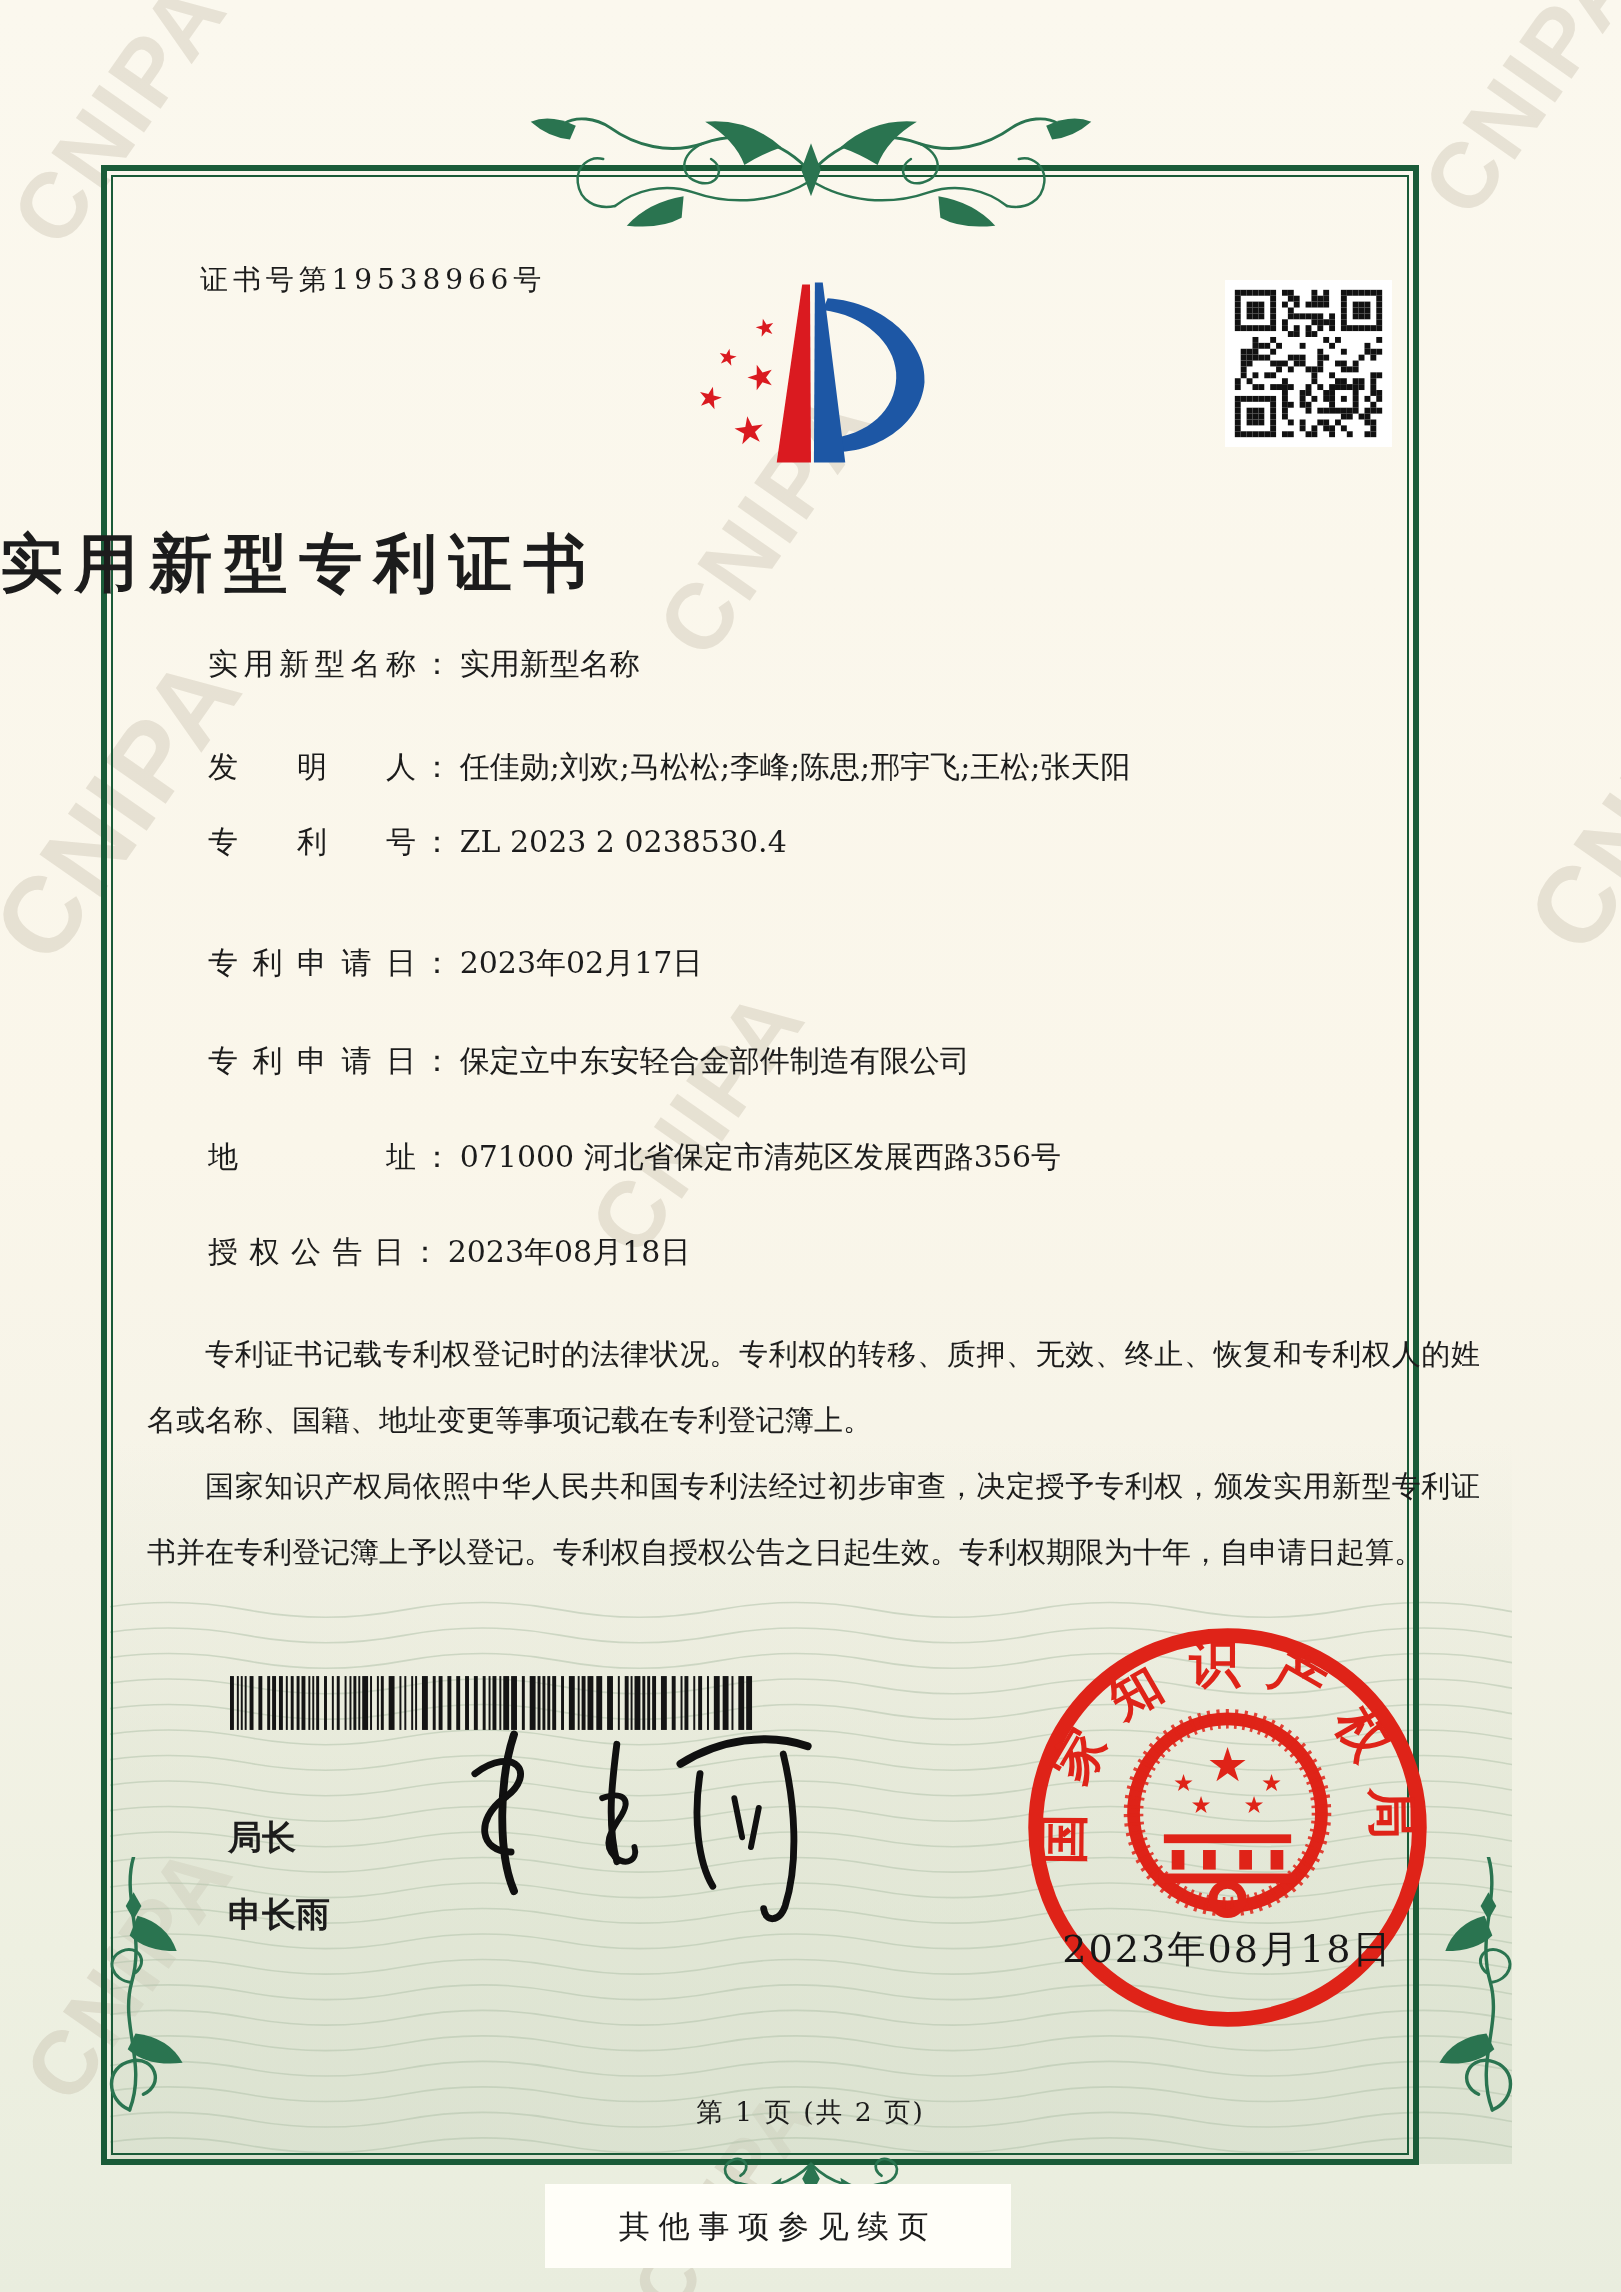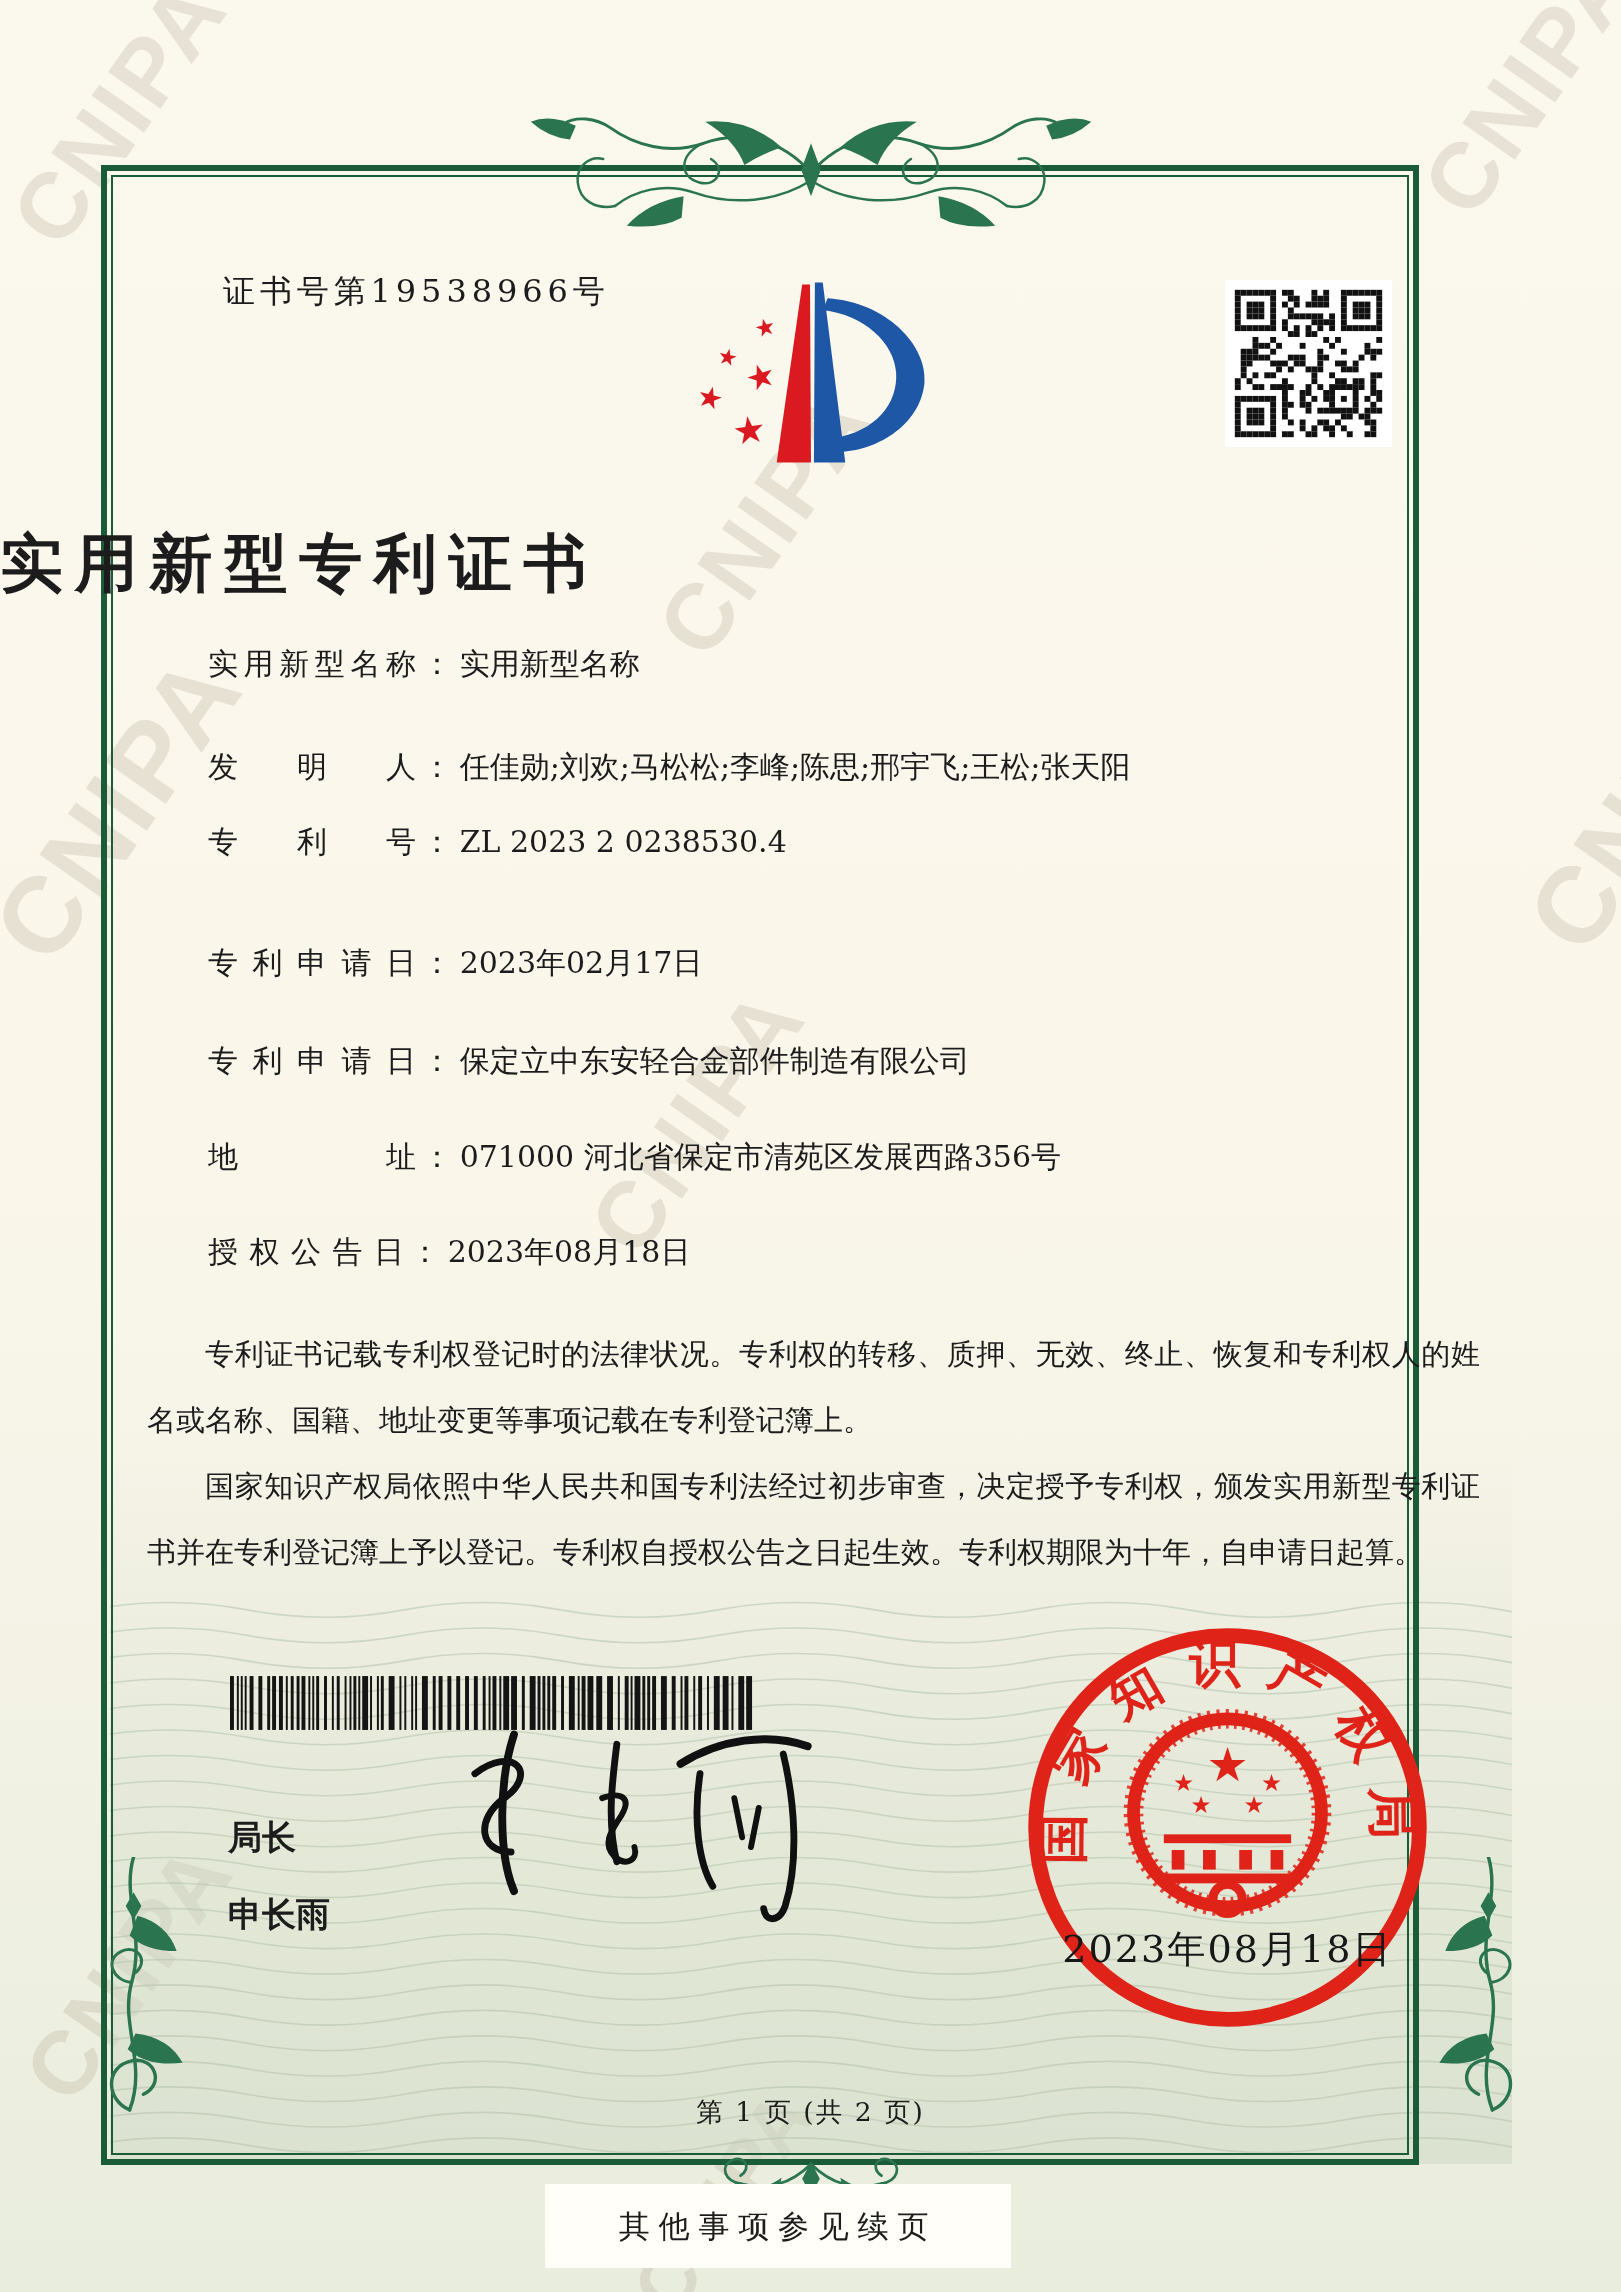--- a/index.html
+++ b/index.html
@@ -20,7 +20,7 @@
       background:linear-gradient(180deg,rgba(214,223,203,0) 0%,rgba(211,220,200,0.35) 45%,rgba(206,216,196,0.55) 100%);}
   #waves{position:absolute;left:110px;top:1598px;z-index:1;}
   
-  .cert-no{position:absolute;left:223px;top:261px;font-size:32px;letter-spacing:4.9px;z-index:3;margin-top:9px;}
+  .cert-no{position:absolute;left:200px;top:261px;font-size:28px;letter-spacing:4.9px;z-index:3;}
   #logo{position:absolute;left:663px;top:259px;z-index:3;}
   .qr-box{position:absolute;left:1225px;top:280px;width:167px;height:167px;background:#ffffff;z-index:3;}
   .doc-title{position:absolute;left:0;top:521px;width:100%;text-align:left;font-size:63px;

